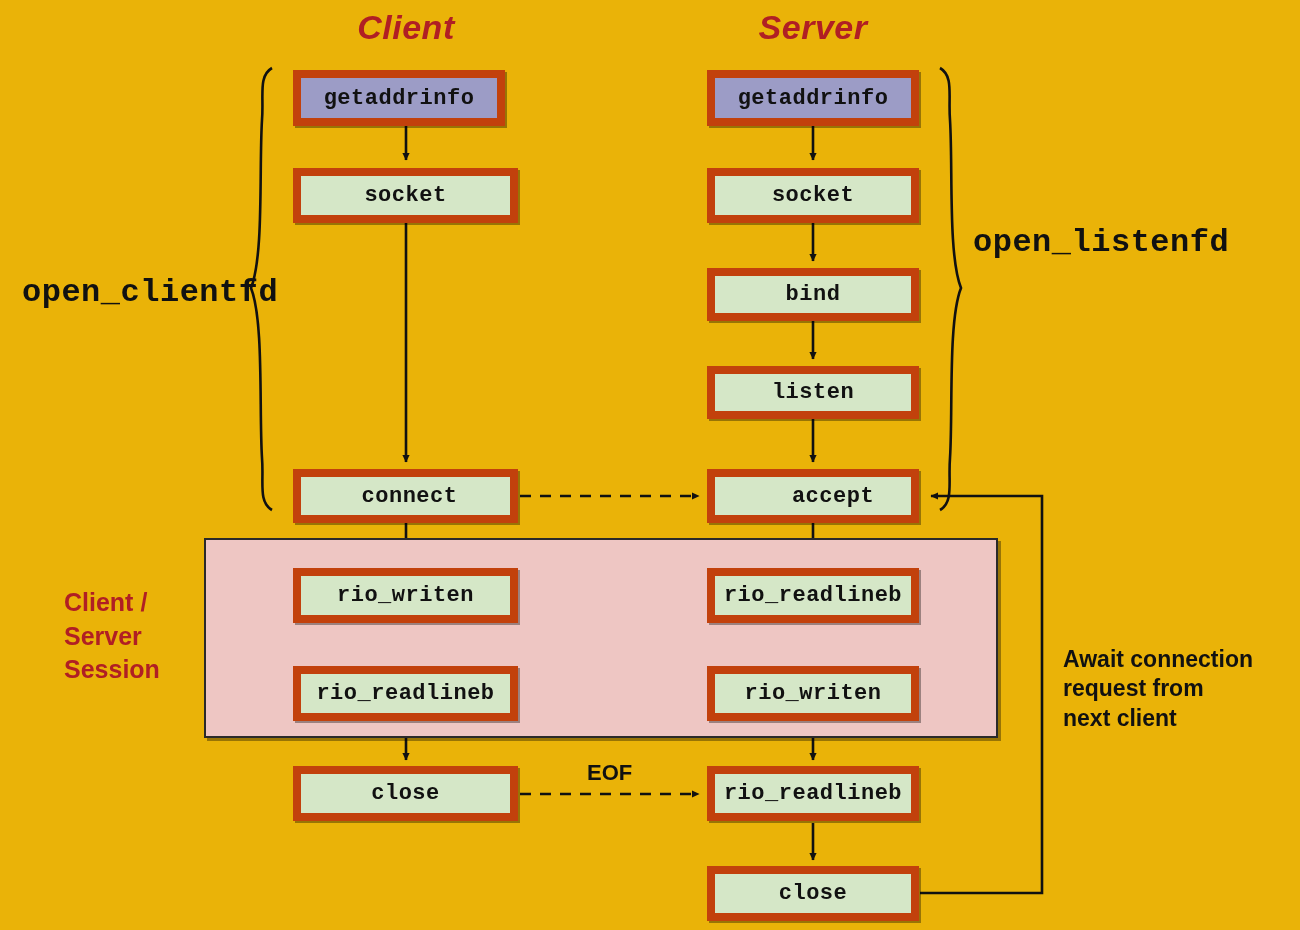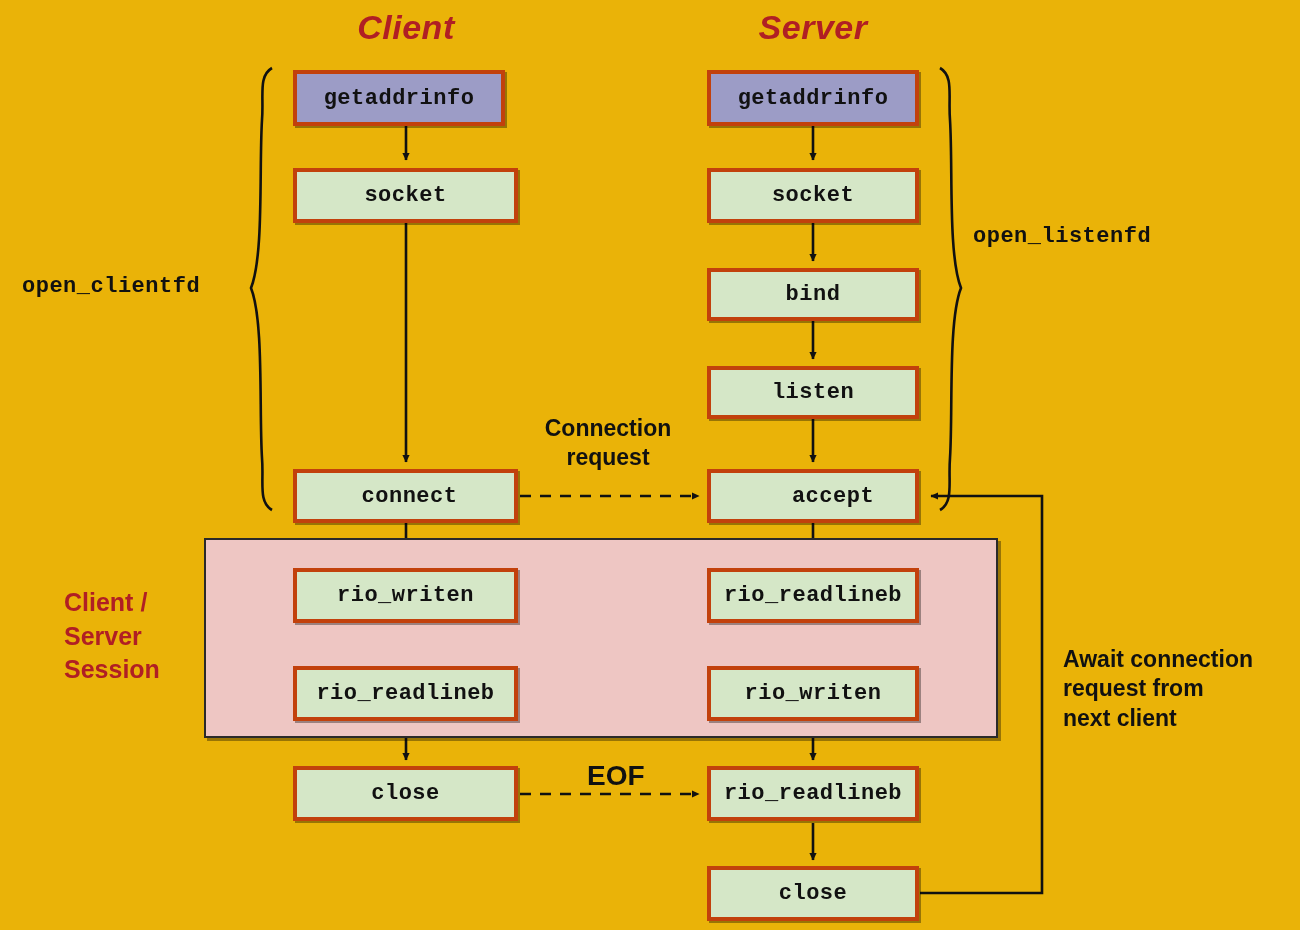--- a/index.html
+++ b/index.html
@@ -14,7 +14,7 @@
   }
 
   .node{
-    position:absolute;box-sizing:border-box;border:4px solid #c2410c;
+    position:absolute;box-sizing:border-box;border:8px solid #c2410c;
     display:flex;align-items:center;justify-content:center;
     font-family:"Liberation Mono",monospace;font-weight:bold;
     font-size:22px;color:#111;letter-spacing:.5px;white-space:nowrap;

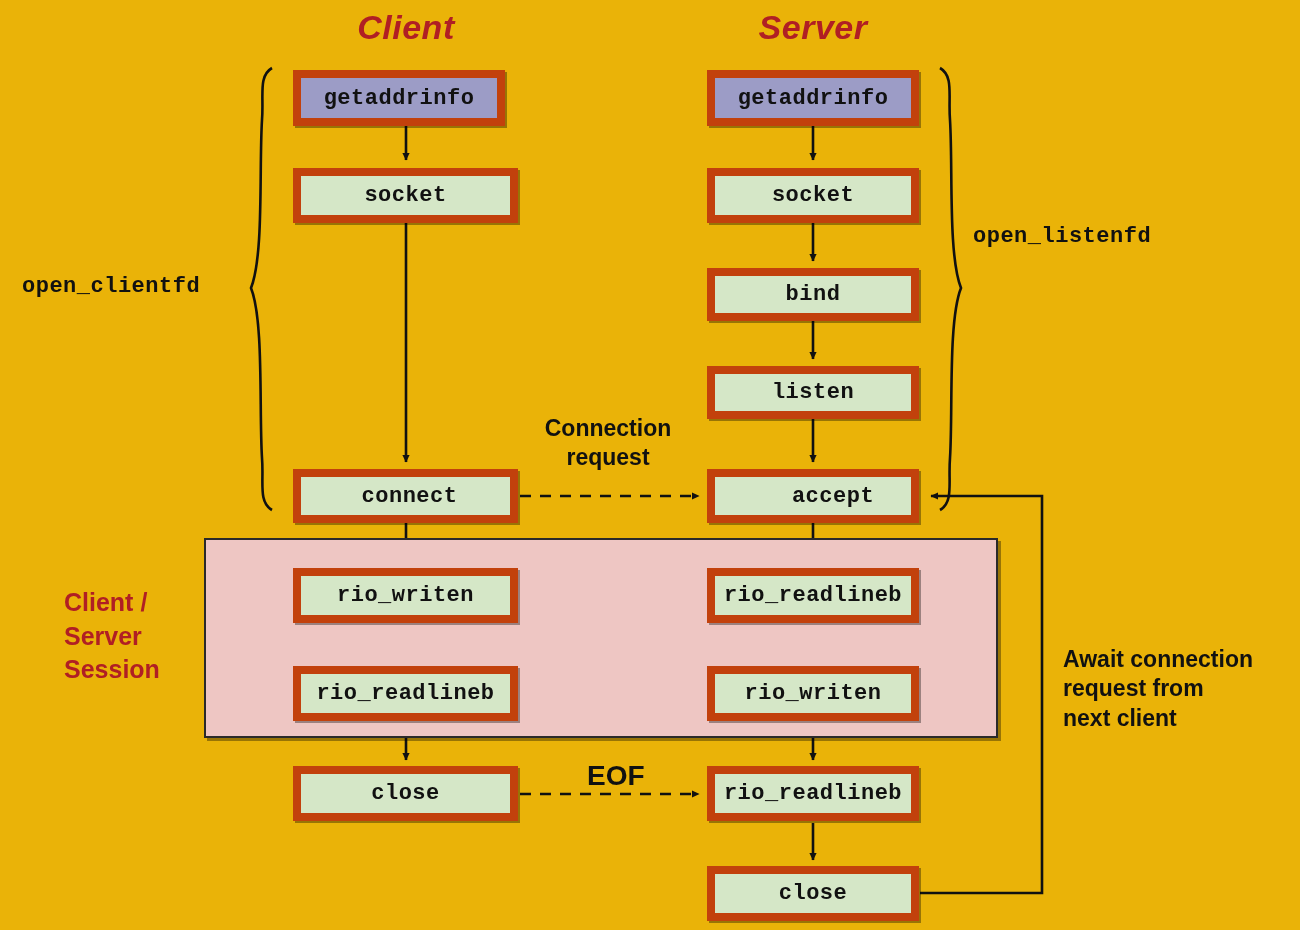--- a/index.html
+++ b/index.html
@@ -30,7 +30,7 @@
 
   .mono-label{
     position:absolute;font-family:"Liberation Mono",monospace;
-    font-weight:bold;font-size:22px;color:#111;white-space:nowrap;
+    font-weight:bold;font-size:32px;color:#111;white-space:nowrap;
     letter-spacing:.5px;
   }
   .bold-label{

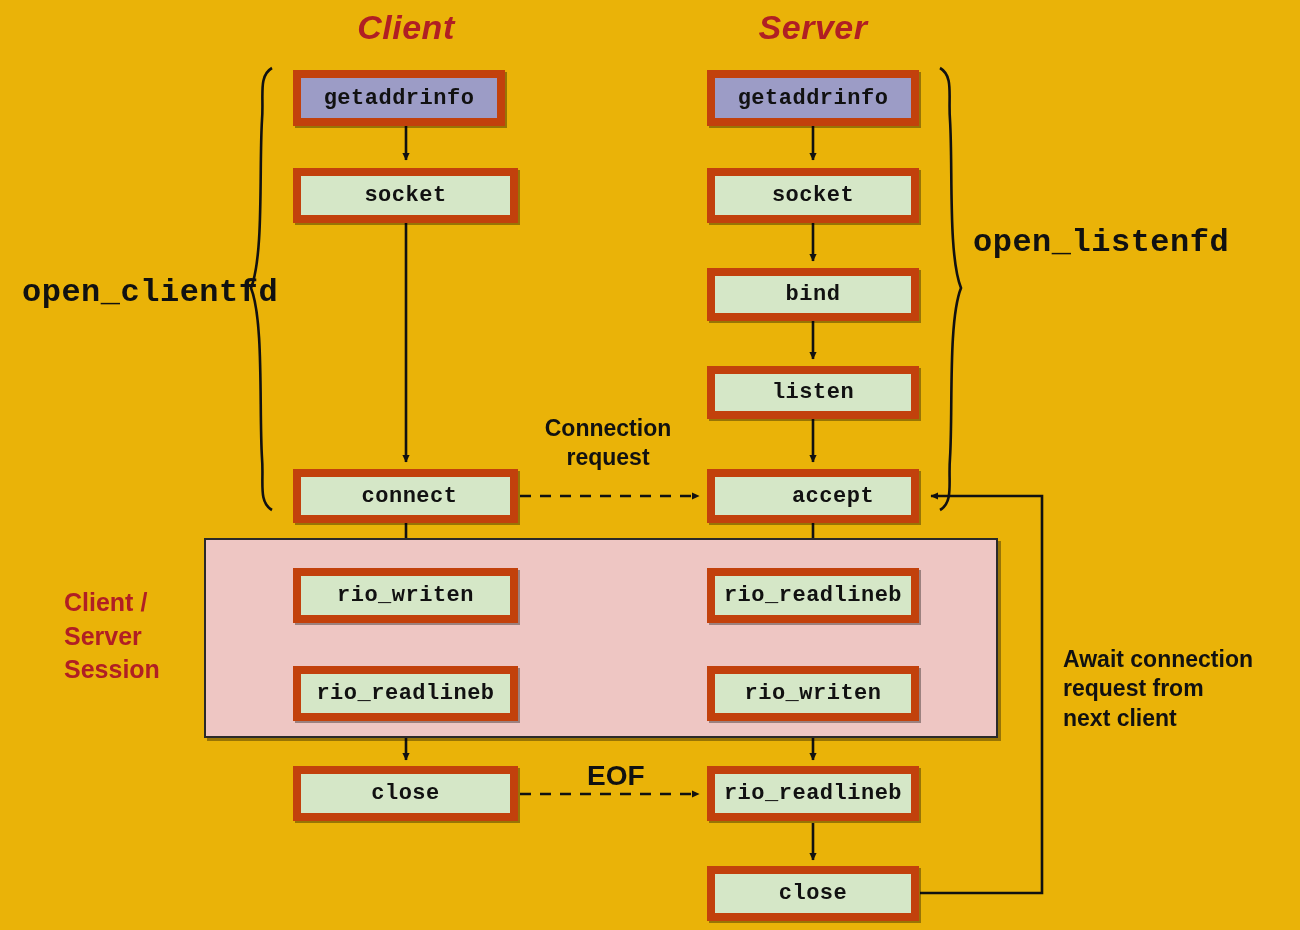--- a/index.html
+++ b/index.html
@@ -135,10 +135,6 @@
     <div>Session</div>
   </div>
 
-  <div class="bold-label center" style="left:528px;top:414px;width:160px;">
-    <div>Connection</div>
-    <div>request</div>
-  </div>
 
   <div class="edge-label" style="left:587px;top:760px;">EOF</div>
 

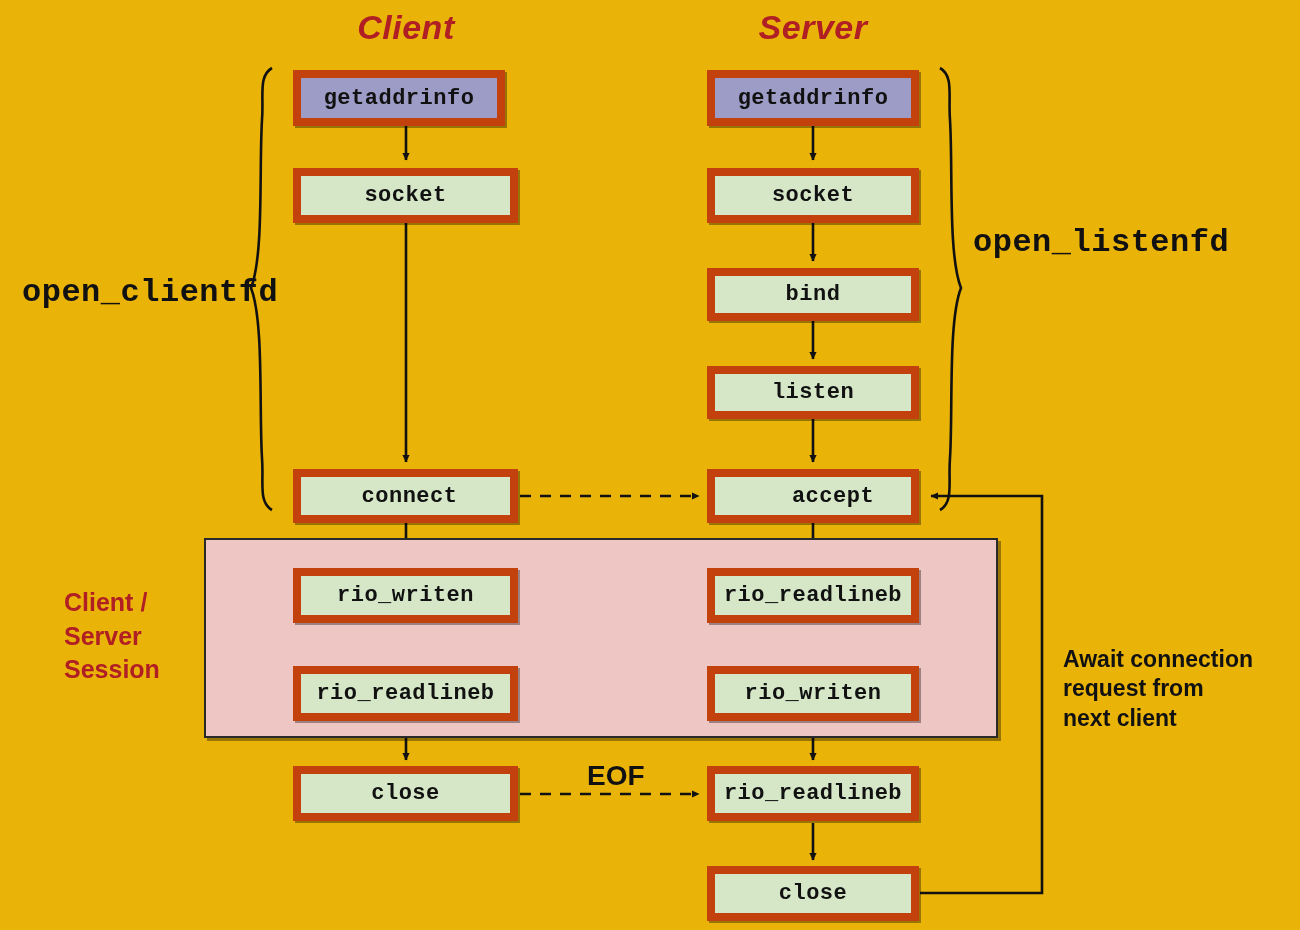--- a/index.html
+++ b/index.html
@@ -44,7 +44,7 @@
   }
   .edge-label{
     position:absolute;font-family:"Liberation Sans",sans-serif;
-    font-weight:bold;font-size:28px;color:#111;white-space:nowrap;
+    font-weight:bold;font-size:22px;color:#111;white-space:nowrap;
   }
 </style>
 </head>

